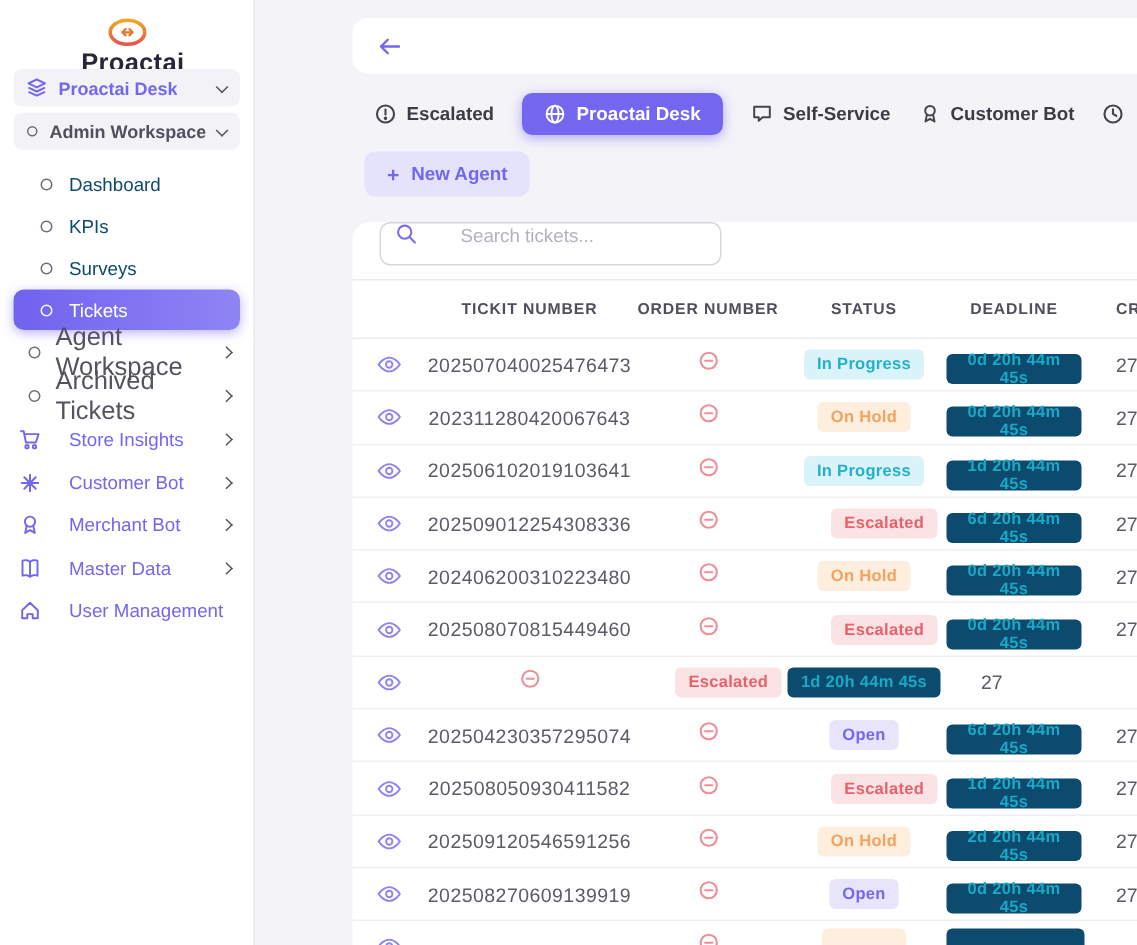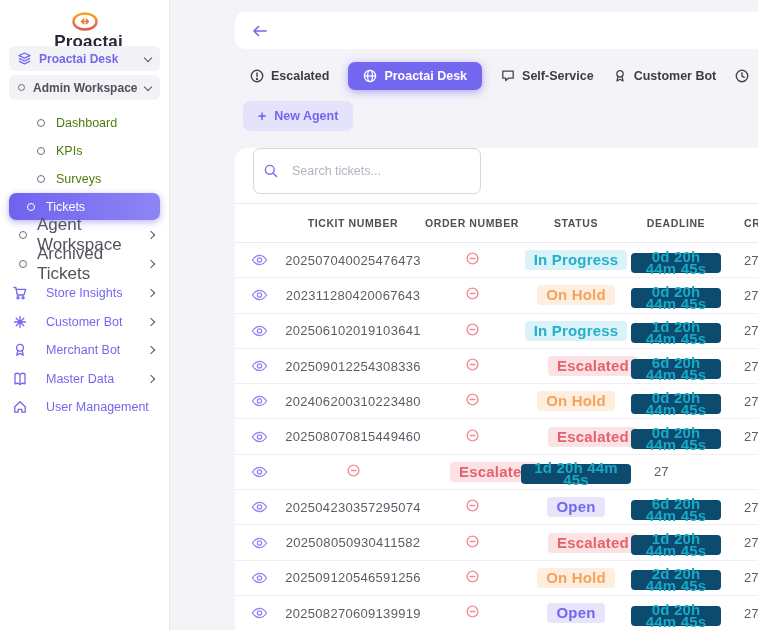--- a/index.html
+++ b/index.html
@@ -23,8 +23,8 @@
   .chev.down{transform:rotate(45deg);margin-top:-2px;margin-left:auto;}
   .chev.right{transform:rotate(-45deg);margin-left:auto;}
   .menu{margin-top:9px;}
-  .menu-sub{display:flex;align-items:center;height:28px;padding-left:37px;font-size:12.5px;
-    color:#4d7c0f;gap:11px;cursor:pointer;}
+  .menu-sub{display:flex;align-items:center;height:28px;padding-left:27px;font-size:12.5px;
+    color:#0c4a6e;gap:11px;cursor:pointer;}
   .bullet{width:8px;height:8px;border:1.5px solid #6e6b79;border-radius:50%;flex:none;}
   .menu-sub.active{margin:0 9px;height:27px;padding-left:18px;border-radius:7px;color:#fff;
     background:linear-gradient(90deg,#6f63ef 0%,#8e85f4 100%);

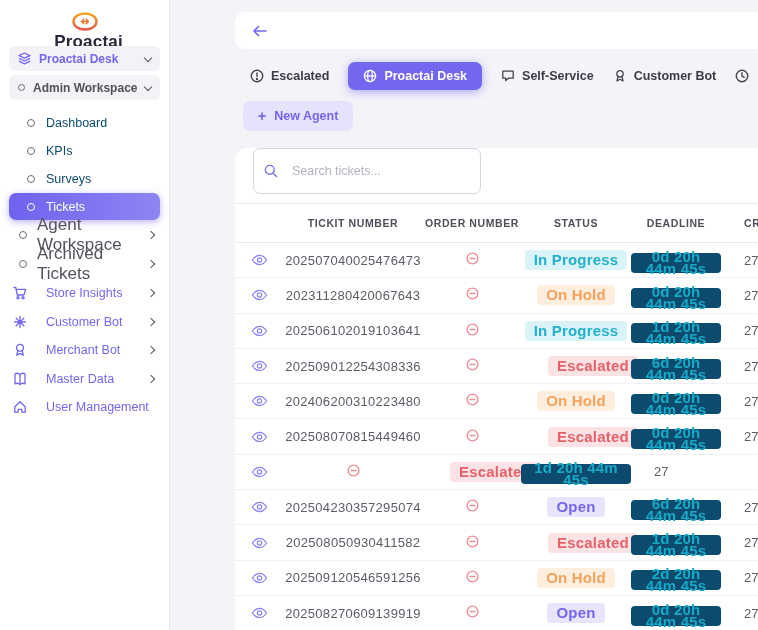--- a/index.html
+++ b/index.html
@@ -55,8 +55,8 @@
 
   .card{margin:6px -14px 0 65px;background:#fff;border-top-left-radius:12px;
     border-top-right-radius:12px;height:520px;}
-  .search-wrap{margin:17px 0 0 18px;width:228px;height:46px;border:1px solid #d8d6df;
-    border-radius:7px;display:flex;align-items:center;padding:0 10px;gap:12px;background:#fff;}
+  .search-wrap{margin:17px 0 0 18px;width:228px;height:29px;border:1px solid #d8d6df;
+    border-radius:7px;display:flex;align-items:flex-start;padding:0 10px;gap:27px;background:#fff;}
   .search-wrap input{border:none;outline:none;flex:1;font-size:12.5px;color:#55525e;
     font-family:inherit;background:transparent;}
   .search-wrap input::placeholder{color:#b5b2c0;}

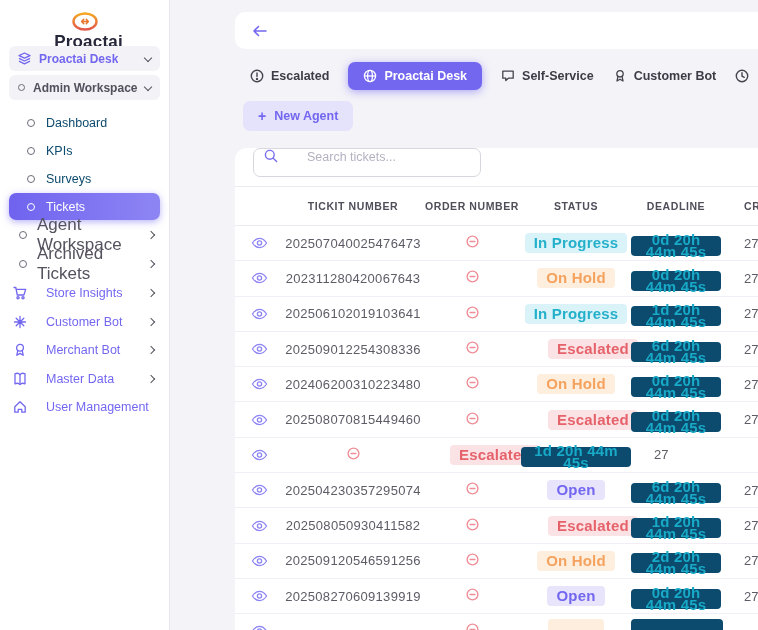--- a/index.html
+++ b/index.html
@@ -73,7 +73,7 @@
   .c-ticket{font-size:13px;color:#5e5b66;letter-spacing:.3px;}
   .c-created{text-align:left;padding-left:23px;font-size:13px;color:#5e5b66;}
   .badge{display:inline-flex;align-items:center;justify-content:center;height:20px;
-    padding:0 9px;font-size:15px;font-weight:600;border-radius:4px;line-height:12px;
+    padding:0 9px;font-size:11px;font-weight:600;border-radius:4px;line-height:12px;
     letter-spacing:.2px;}
   .b-in-progress{background:#daf3f8;color:#24b0cb;}
   .b-on-hold{background:#fdeedd;color:#f5a25e;}

